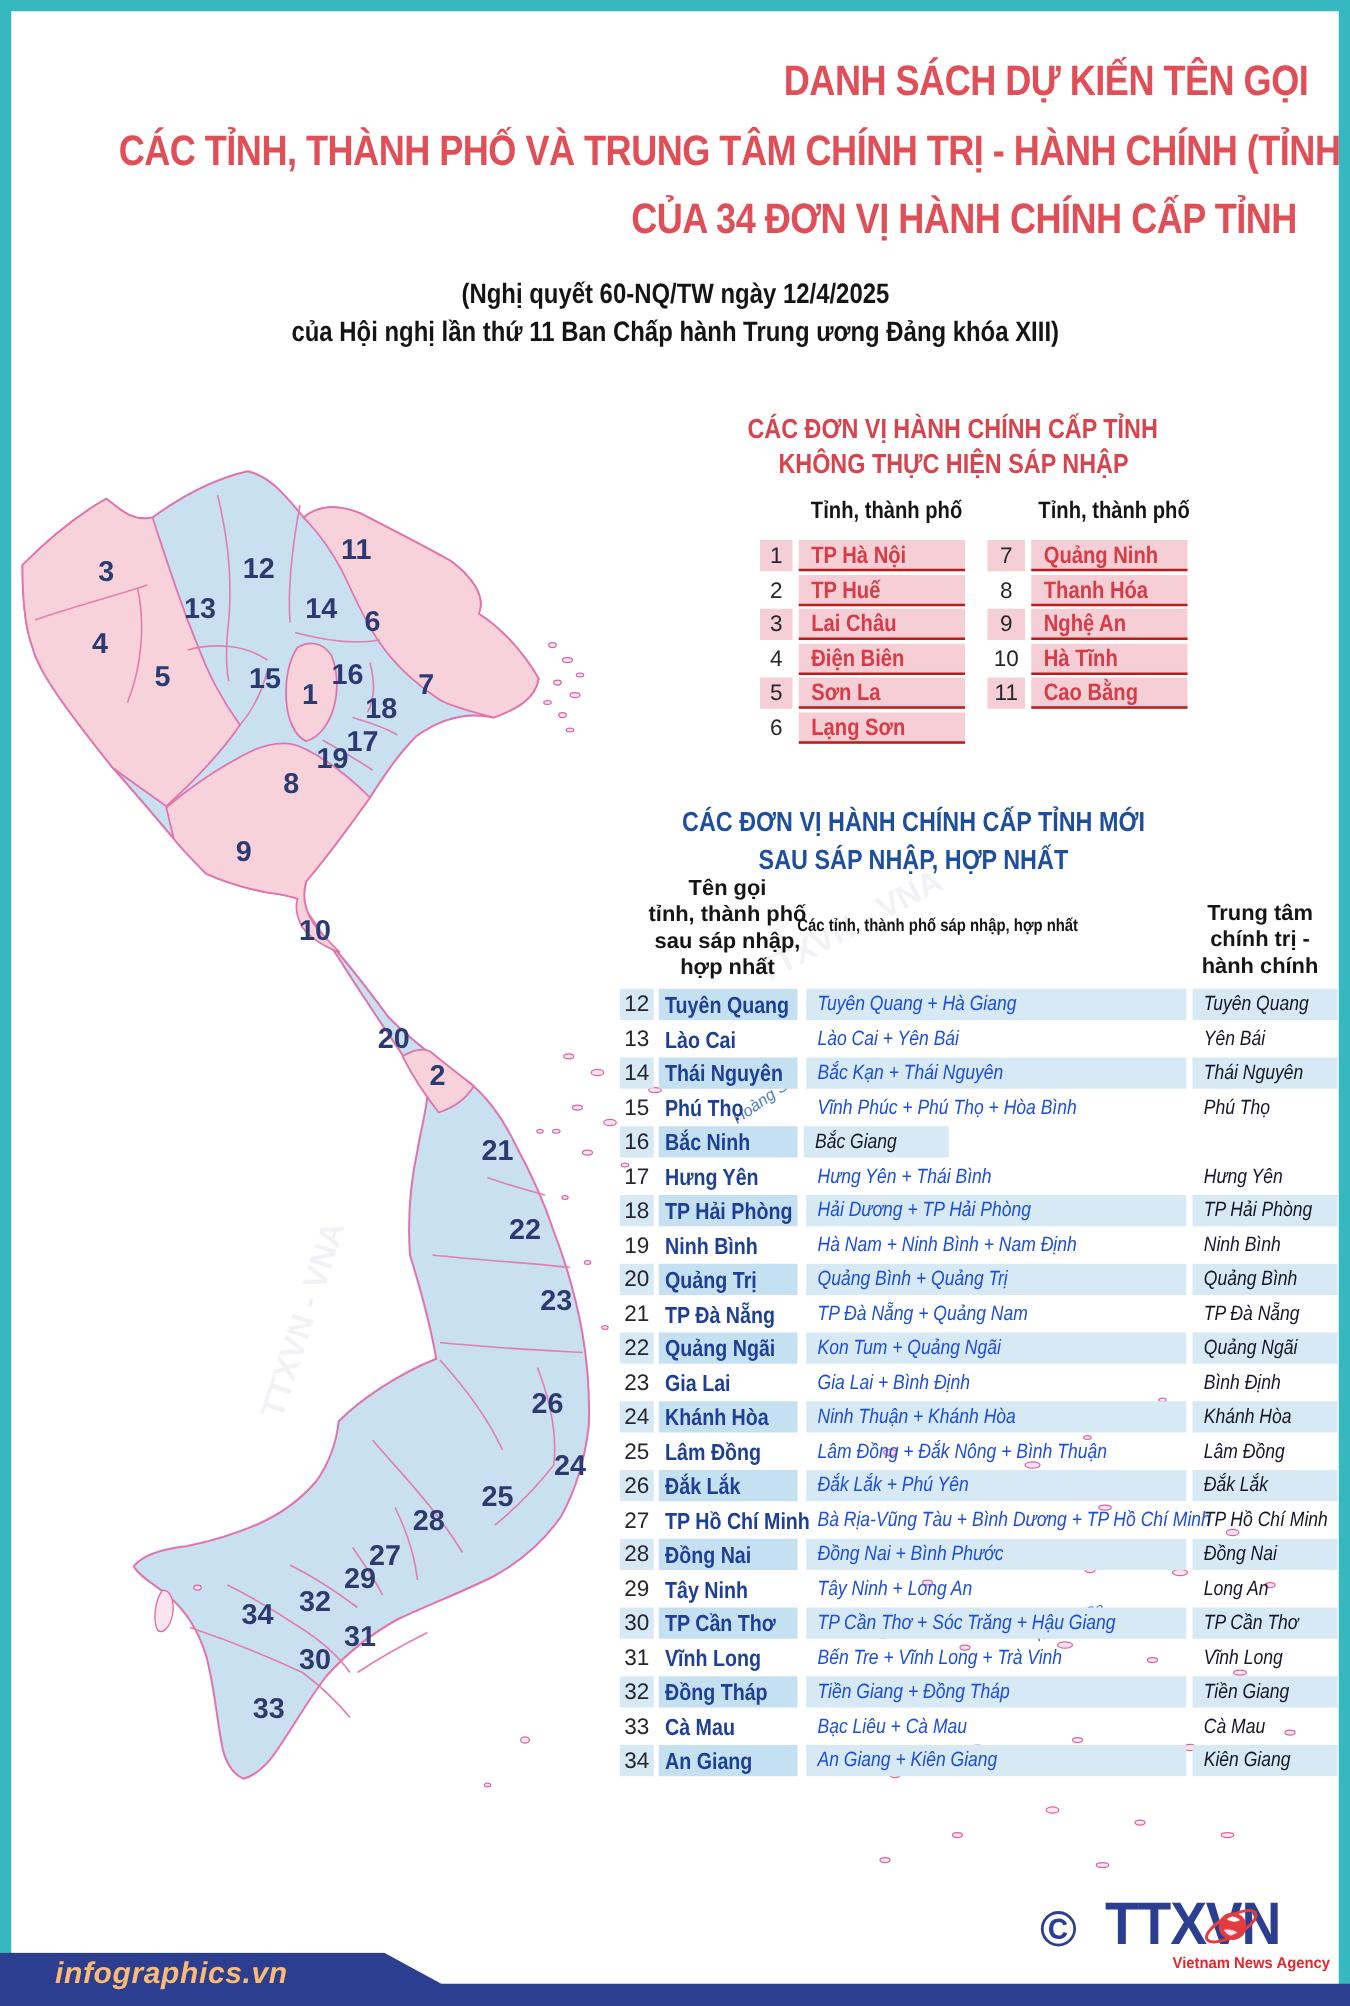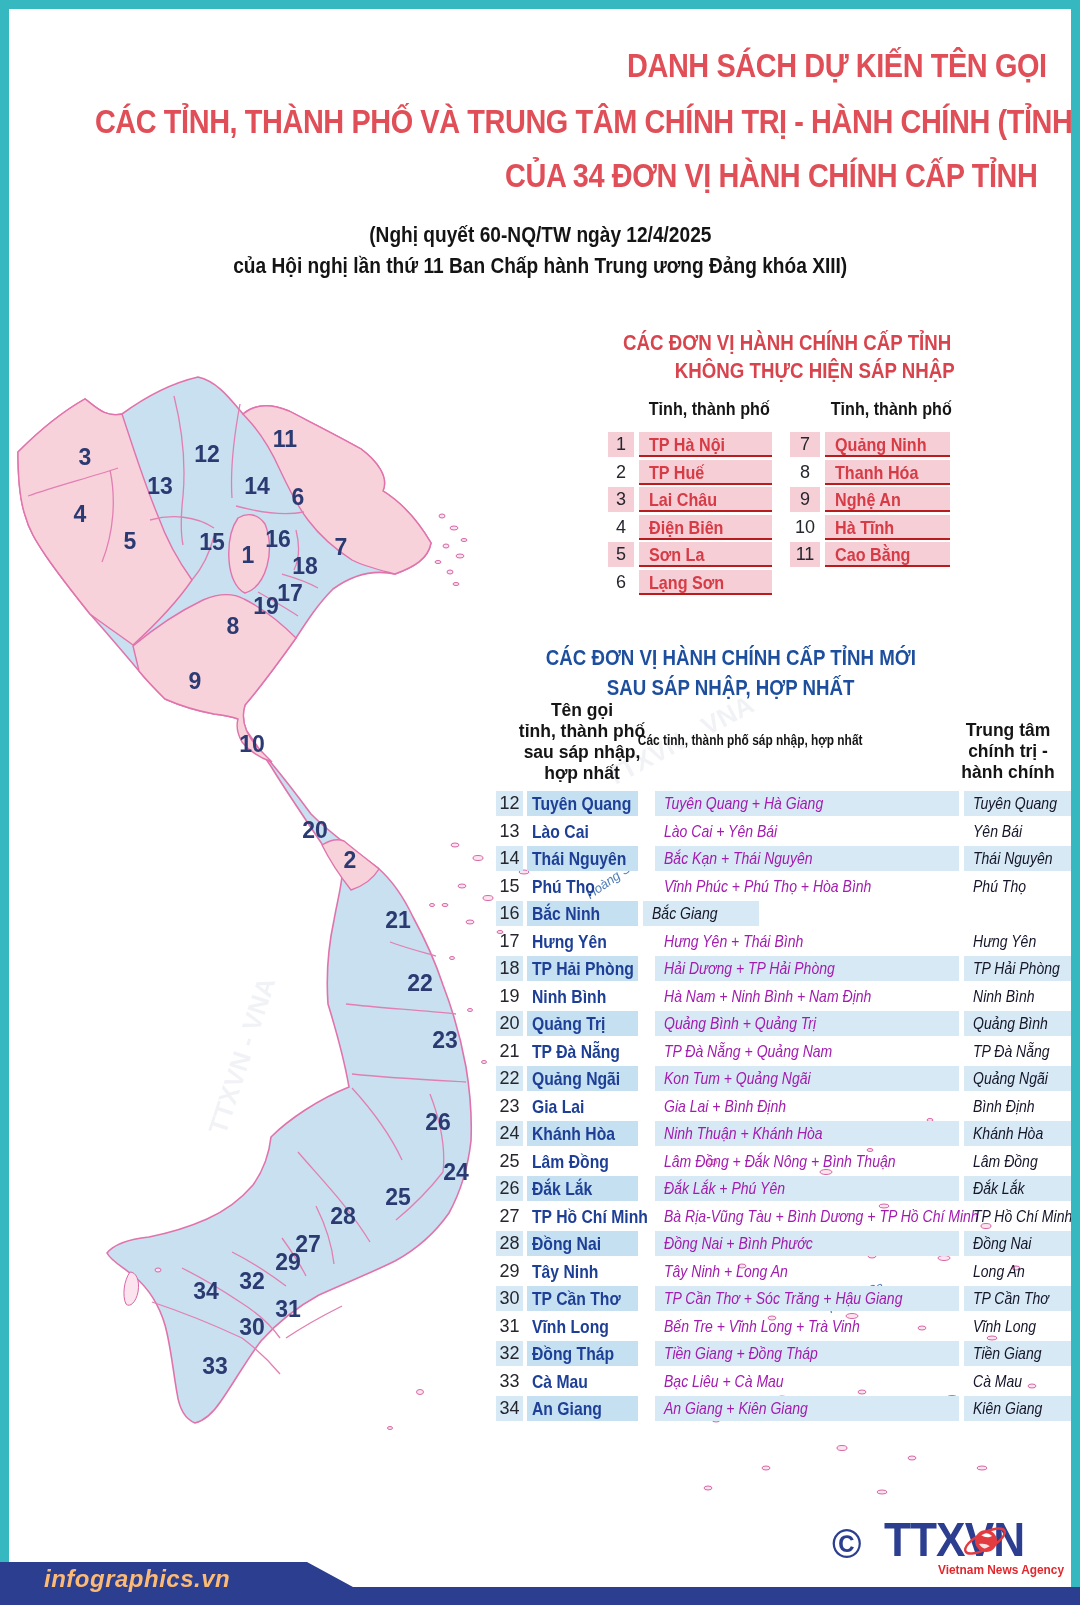--- a/index.html
+++ b/index.html
@@ -22,7 +22,7 @@
   .sea-label{font-family:"Liberation Sans","DejaVu Sans",sans-serif;font-style:italic;font-size:13px;fill:#4e7cb4;}
   .wm{font-family:"Liberation Sans","DejaVu Sans",sans-serif;font-weight:bold;font-size:26px;fill:#47548c;opacity:.07;}
   
-  .t1-title{font-weight:bold;color:#d8444d;font-size:22px;z-index:3;text-align:right;}
+  .t1-title{font-weight:bold;color:#d8444d;font-size:22px;z-index:3;text-align:center;}
   .t1-colhead{font-weight:bold;color:#151515;font-size:19px;z-index:3;text-align:center;}
   .t1rows{z-index:2;}
   .t1row{display:flex;height:27.5px;padding-top:1px;box-sizing:border-box;}

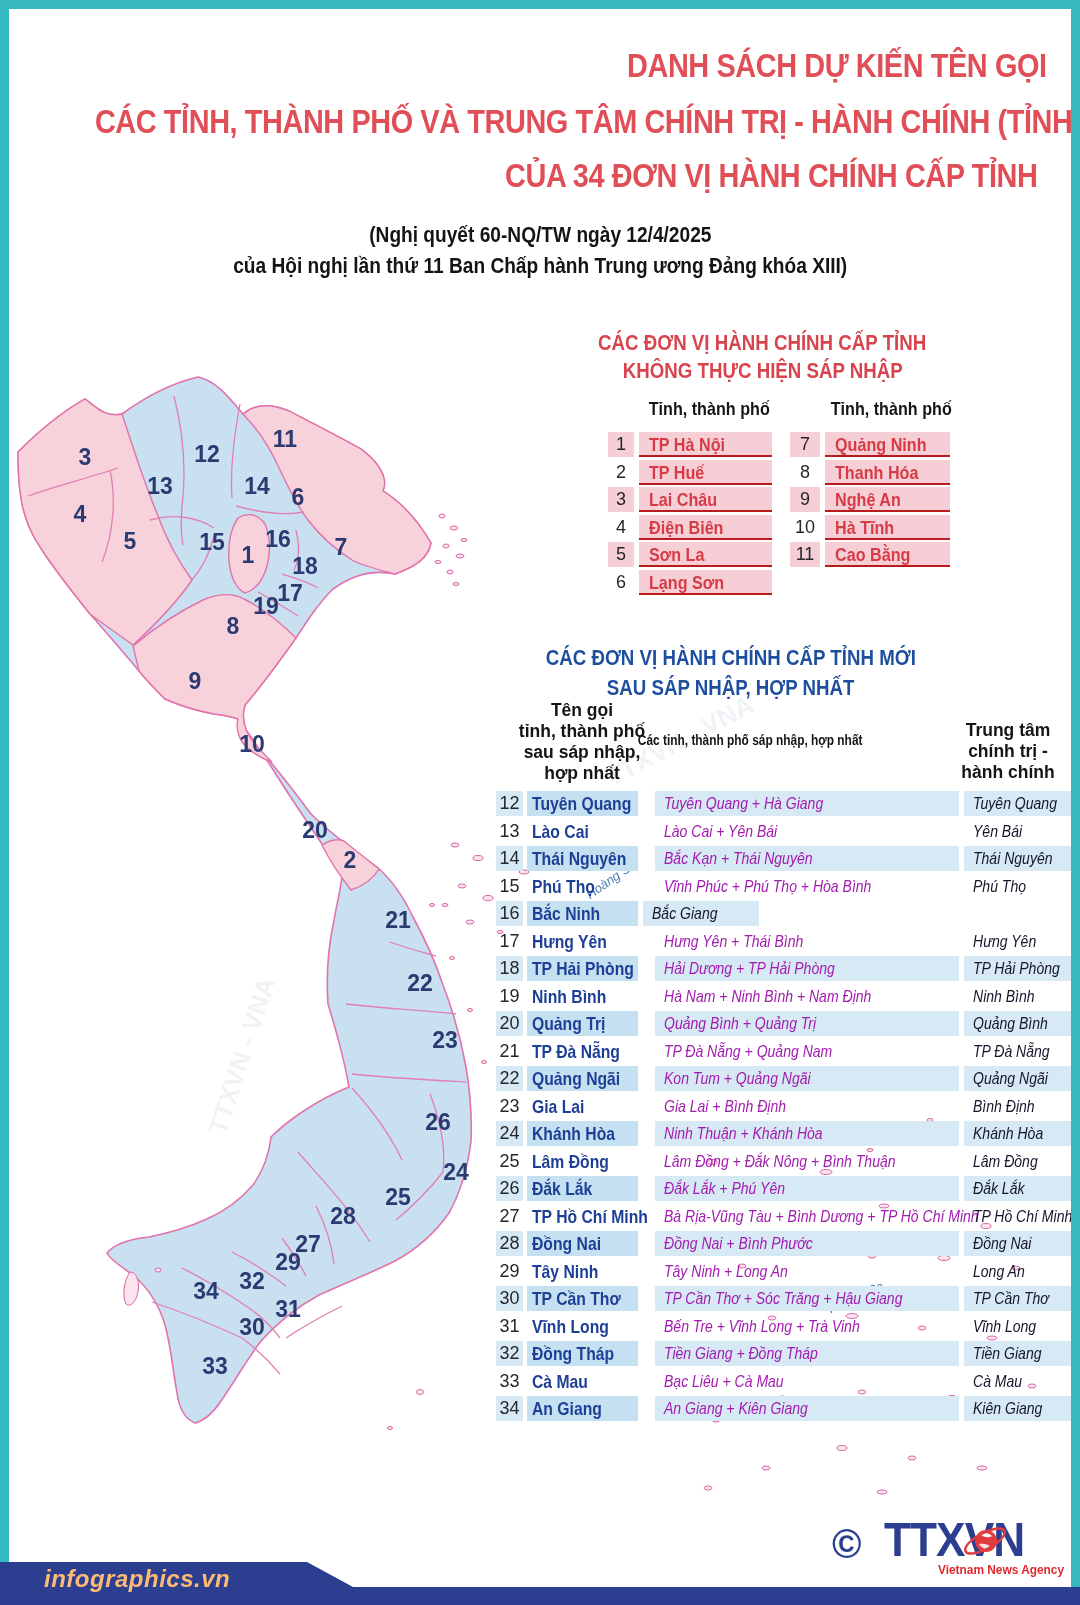--- a/index.html
+++ b/index.html
@@ -38,7 +38,7 @@
   .t2row{display:flex;height:27.5px;padding-top:1px;box-sizing:border-box;}
   .c-num{width:27px;height:25px;line-height:25px;text-align:center;font-size:18px;color:#26262e;flex:none;}
   .c-name{width:111px;height:25px;line-height:25px;margin-left:4px;padding-left:5px;font-weight:bold;color:#1e3f96;font-size:18.5px;flex:none;box-sizing:border-box;}
-  .c-mid{width:304px;height:25px;line-height:25px;margin-left:17px;padding-left:9px;font-style:italic;font-size:16.5px;color:#a21caf;flex:none;box-sizing:border-box;}
+  .c-mid{width:304px;height:25px;line-height:25px;margin-left:7px;padding-left:9px;font-style:italic;font-size:16.5px;color:#1d4ed8;flex:none;box-sizing:border-box;}
   .c-ctr{width:116px;height:25px;line-height:25px;margin-left:5px;padding-left:9px;font-style:italic;font-size:16.5px;color:#15152a;flex:none;box-sizing:border-box;}
   .bgA{background:#c5e0f0;}
   .bgB{background:#d6e9f4;}

